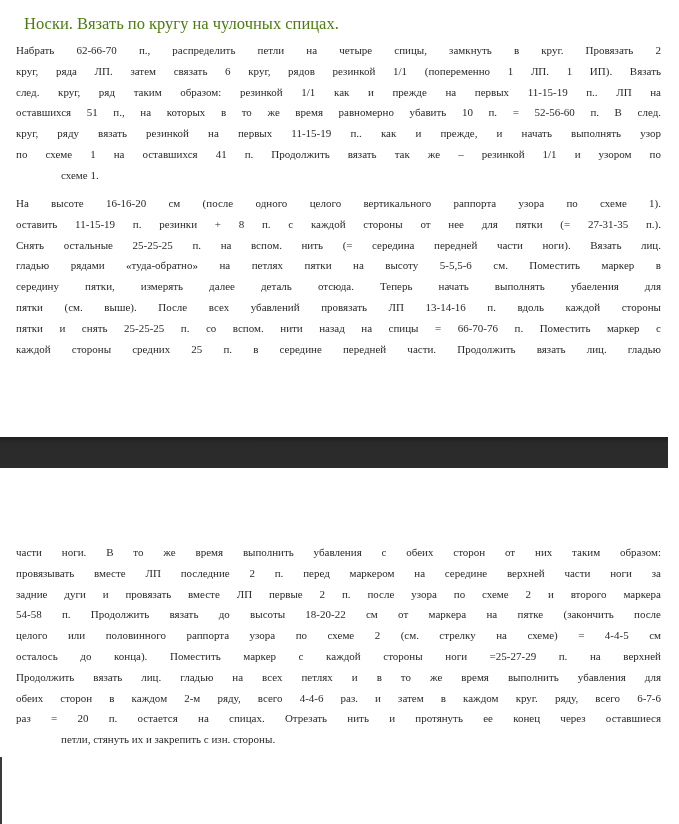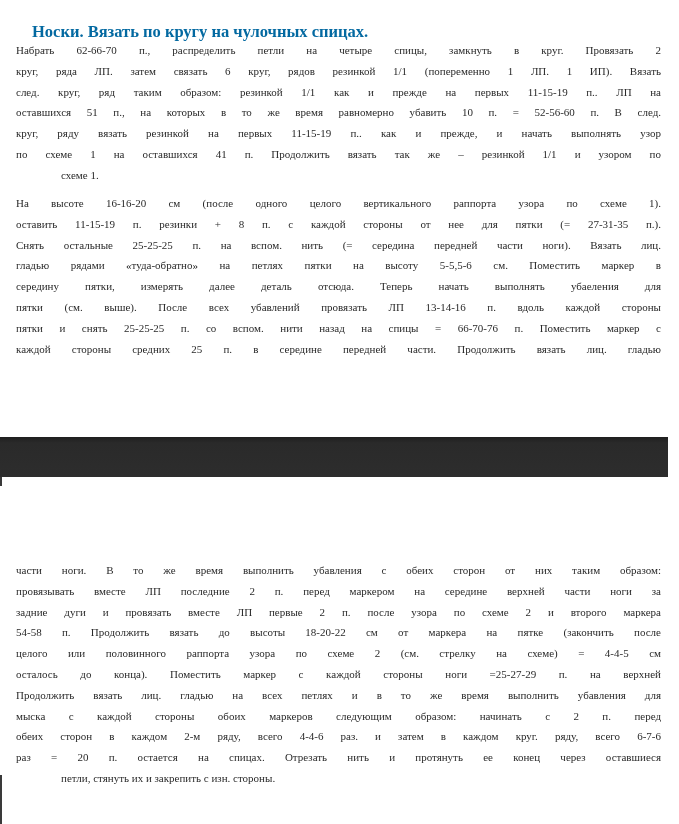--- a/index.html
+++ b/index.html
@@ -51,9 +51,9 @@
       top: 6px;
       font-size: 16.5px;
       line-height: 20px;
-      margin: 16px;
-      font-weight: bold;
-      color: #0369a1;
+      margin: 8px;
+      font-weight: normal;
+      color: #4d7c0f;
       white-space: nowrap;
     }
     .para {

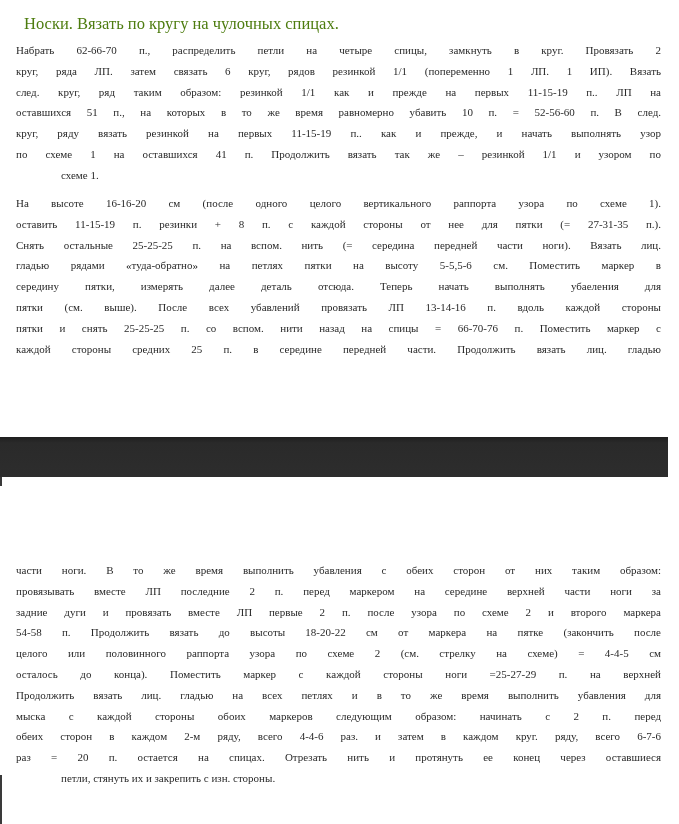--- a/index.html
+++ b/index.html
@@ -42,7 +42,7 @@
       height: 437px;
     }
     .panel-bottom {
-      top: 486px;
+      top: 468px;
       height: 289px;
     }
     .doc-title {

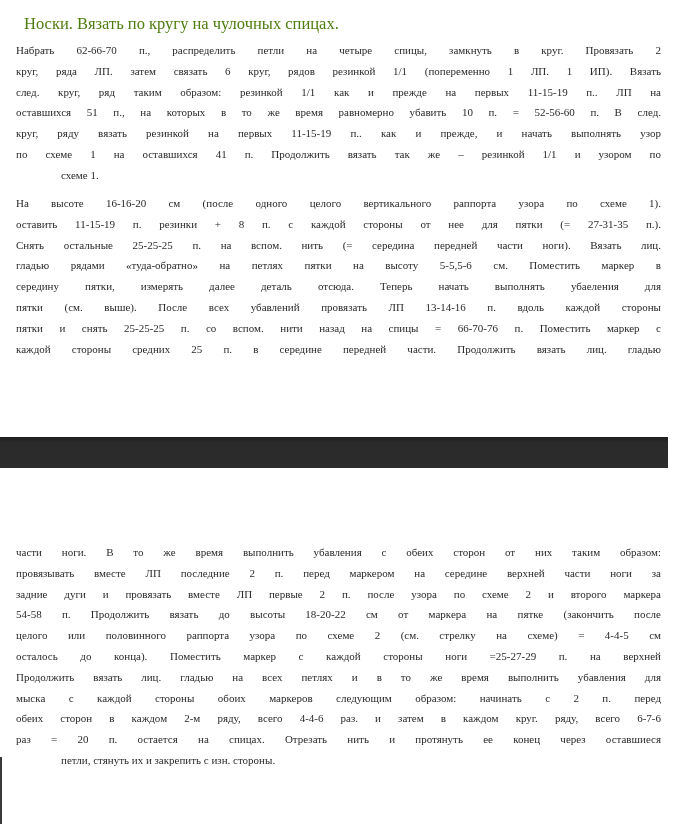--- a/index.html
+++ b/index.html
@@ -130,7 +130,6 @@
     <span class="line">целого или половинного раппорта узора по схеме 2 (см. стрелку на схеме) = 4-4-5 см</span>
     <span class="line">осталось до конца). Поместить маркер с каждой стороны ноги =25-27-29 п. на верхней</span>
     <span class="line">Продолжить вязать лиц. гладью на всех петлях и в то же время выполнить убавления для</span>
-    <span class="line">мыска с каждой стороны обоих маркеров следующим образом: начинать с 2 п. перед</span>
     <span class="line">обеих сторон в каждом 2-м ряду, всего 4-4-6 раз. и затем в каждом круг. ряду, всего 6-7-6</span>
     <span class="line">раз = 20 п. остается на спицах. Отрезать нить и протянуть ее конец через оставшиеся</span>
     <span class="line last">петли, стянуть их и закрепить с изн. стороны.</span>

